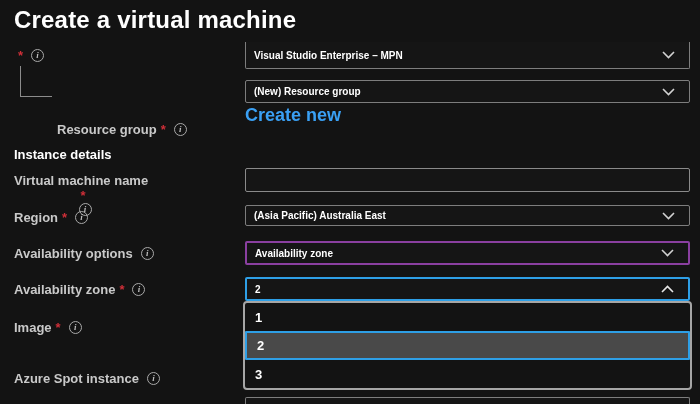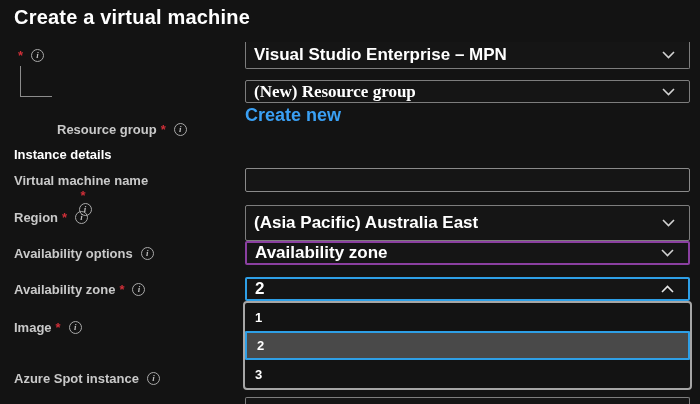--- a/index.html
+++ b/index.html
@@ -11,7 +11,7 @@
   }
   .page-title {
     position:absolute; left:14px; top:6px;
-    font-size:20px; font-weight:700; color:#ffffff; letter-spacing:.2px;
+    font-size:24px; font-weight:700; color:#ffffff; letter-spacing:.2px;
   }
   .label {
     position:absolute; display:flex; align-items:center;

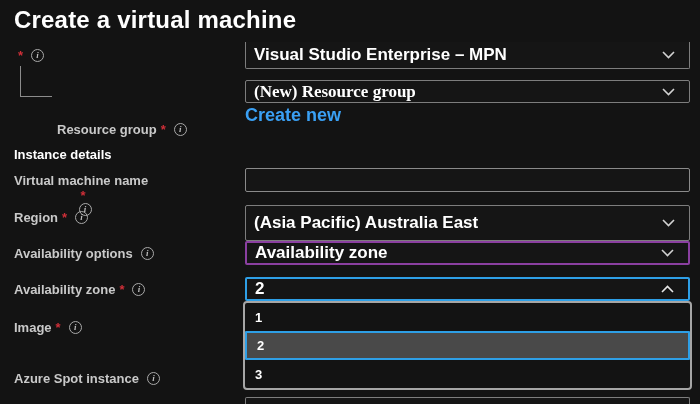--- a/index.html
+++ b/index.html
@@ -33,7 +33,7 @@
     position:absolute; left:245px; width:445px; height:24px;
     background:#151515; border:1px solid #7d7d7d; border-radius:2px;
     display:flex; align-items:center; padding:0 14px 0 8px;
-    font-size:17px; font-weight:600; color:#ffffff;
+    font-size:10px; font-weight:600; color:#ffffff;
   }
   .field .value { flex:1; white-space:nowrap; overflow:hidden; }
   .chev { flex:none; display:block; }

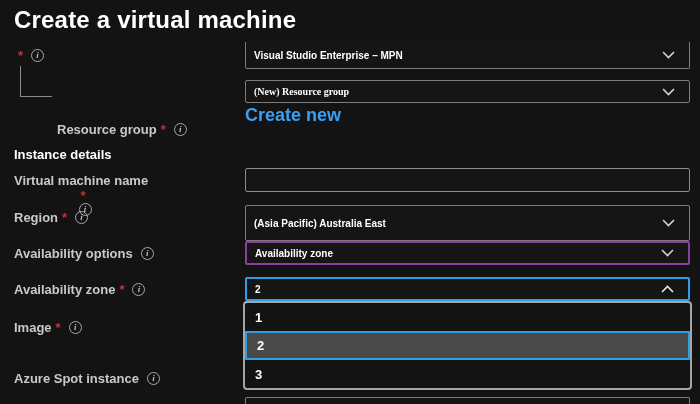--- a/index.html
+++ b/index.html
@@ -38,7 +38,7 @@
   .field .value { flex:1; white-space:nowrap; overflow:hidden; }
   .chev { flex:none; display:block; }
   .fld-subscription { top:42px; height:27px; border-top:none; border-radius:0 0 2px 2px; }
-  .fld-resource-group { top:80px; height:23px;font-family:Liberation Serif, serif; }
+  .fld-resource-group { top:80px; height:23px; }
   .fld-vm-name {
     top:168px; height:24px; width:445px; left:245px; position:absolute;
     background:#151515; border:1px solid #8a8a8a; border-radius:2px;

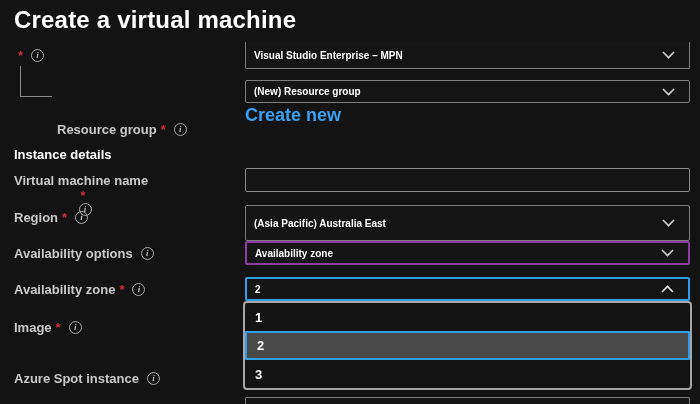--- a/index.html
+++ b/index.html
@@ -45,7 +45,7 @@
     color:#fff; font-size:13px; padding:0 8px; outline:none;
     font-family:"Liberation Sans", sans-serif;
   }
-  .fld-region { top:205px; height:36px; }
+  .fld-region { top:205px; height:21px; }
   .fld-availability-options { top:241px; height:24px; border:2px solid #8a3fa0; }
   .fld-availability-zone { top:277px; height:24px; border:2px solid #2e9fe6; }
   .connector {

